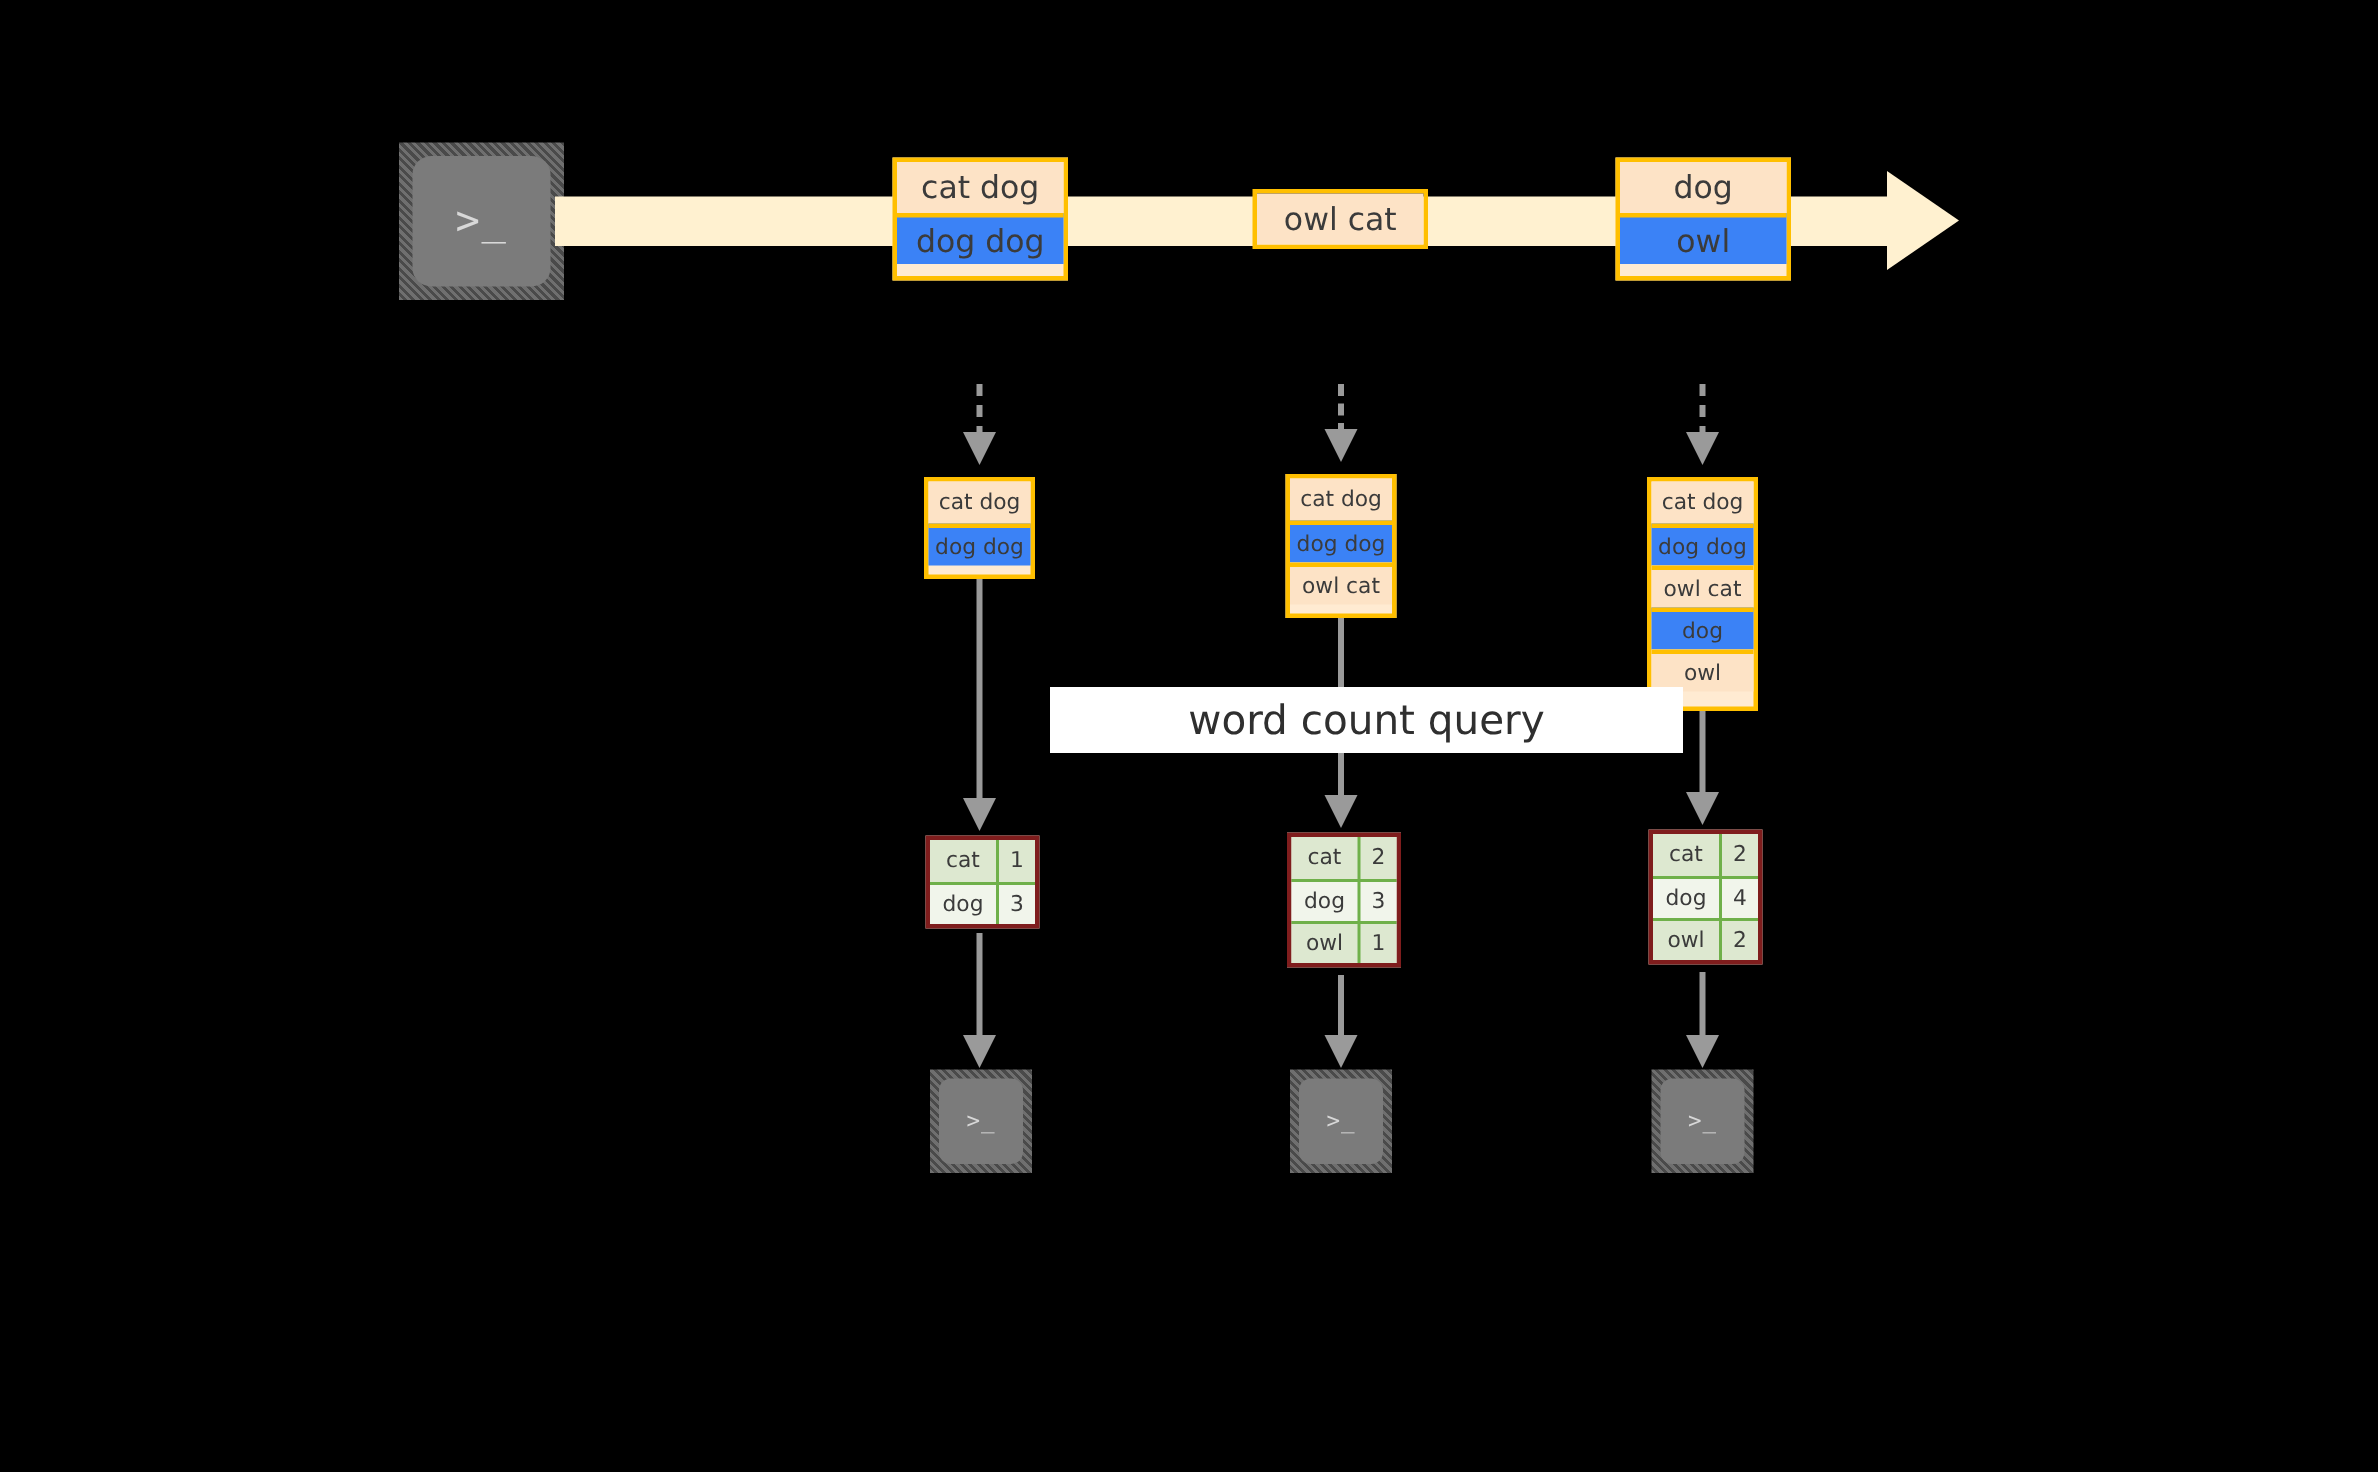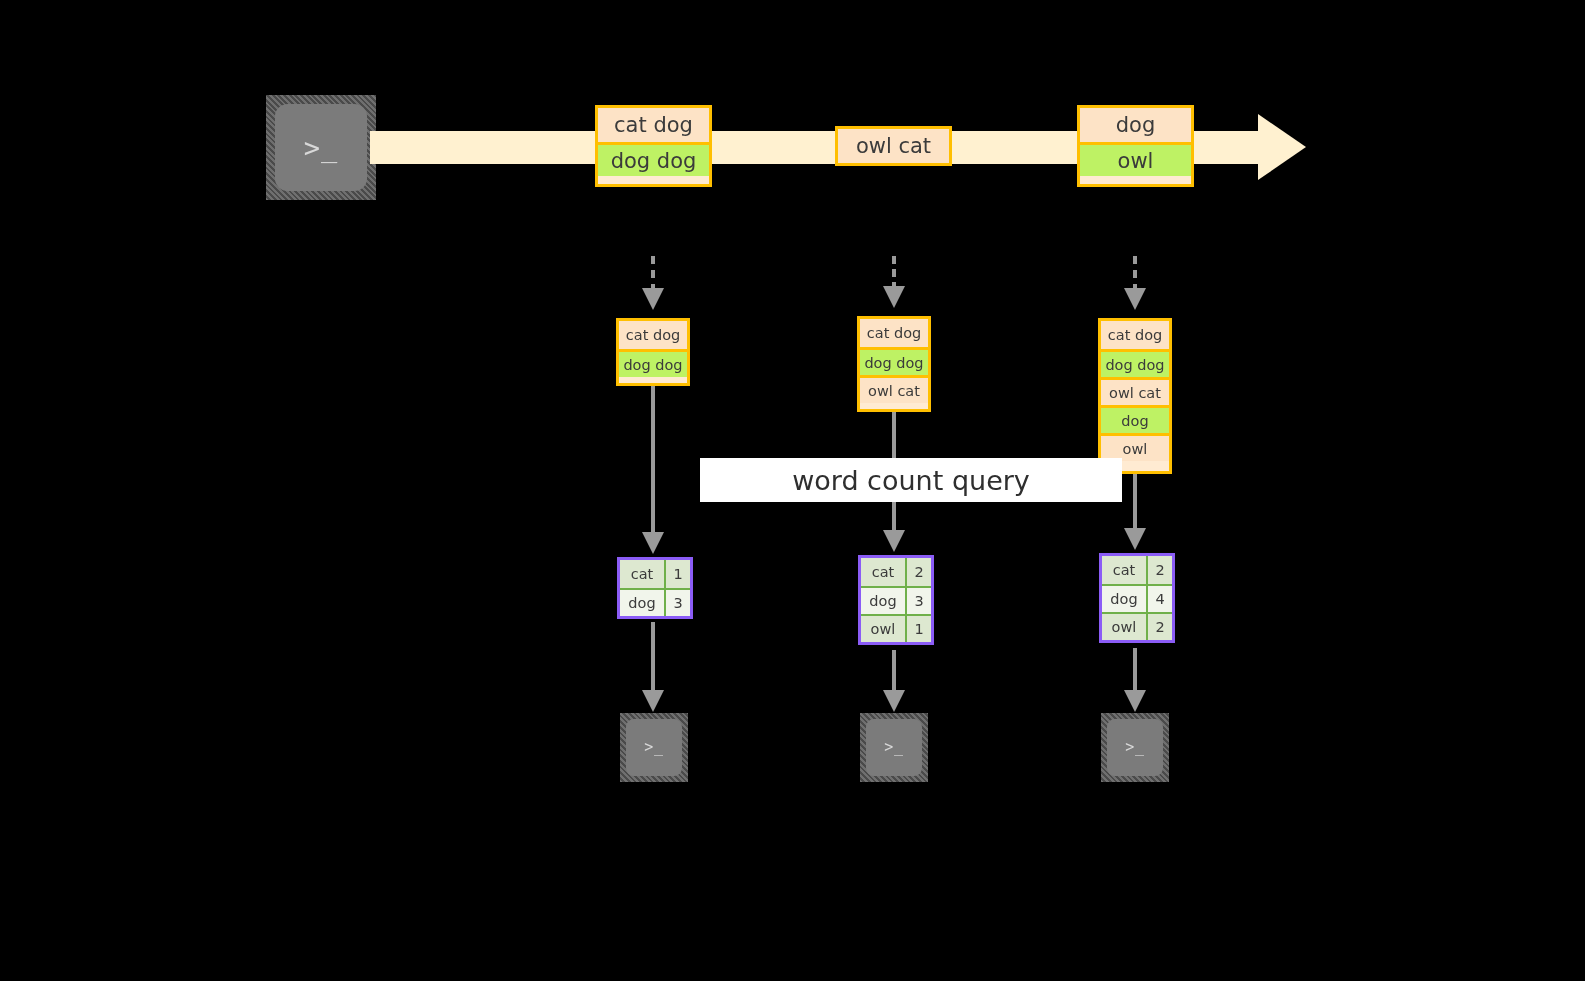--- a/index.html
+++ b/index.html
@@ -73,7 +73,7 @@
     white-space: nowrap;
   }
   .amber-row.shade-a { background: #FDE3C6; }
-  .amber-row.shade-b { background: #bef264; }
+  .amber-row.shade-b { background: #3b82f6; }
   .amber-row + .amber-row { border-top: 3px solid #FFBF00; }
 
   .amber-stack.top-size .amber-row { font-size: 21px; height: 34px; }

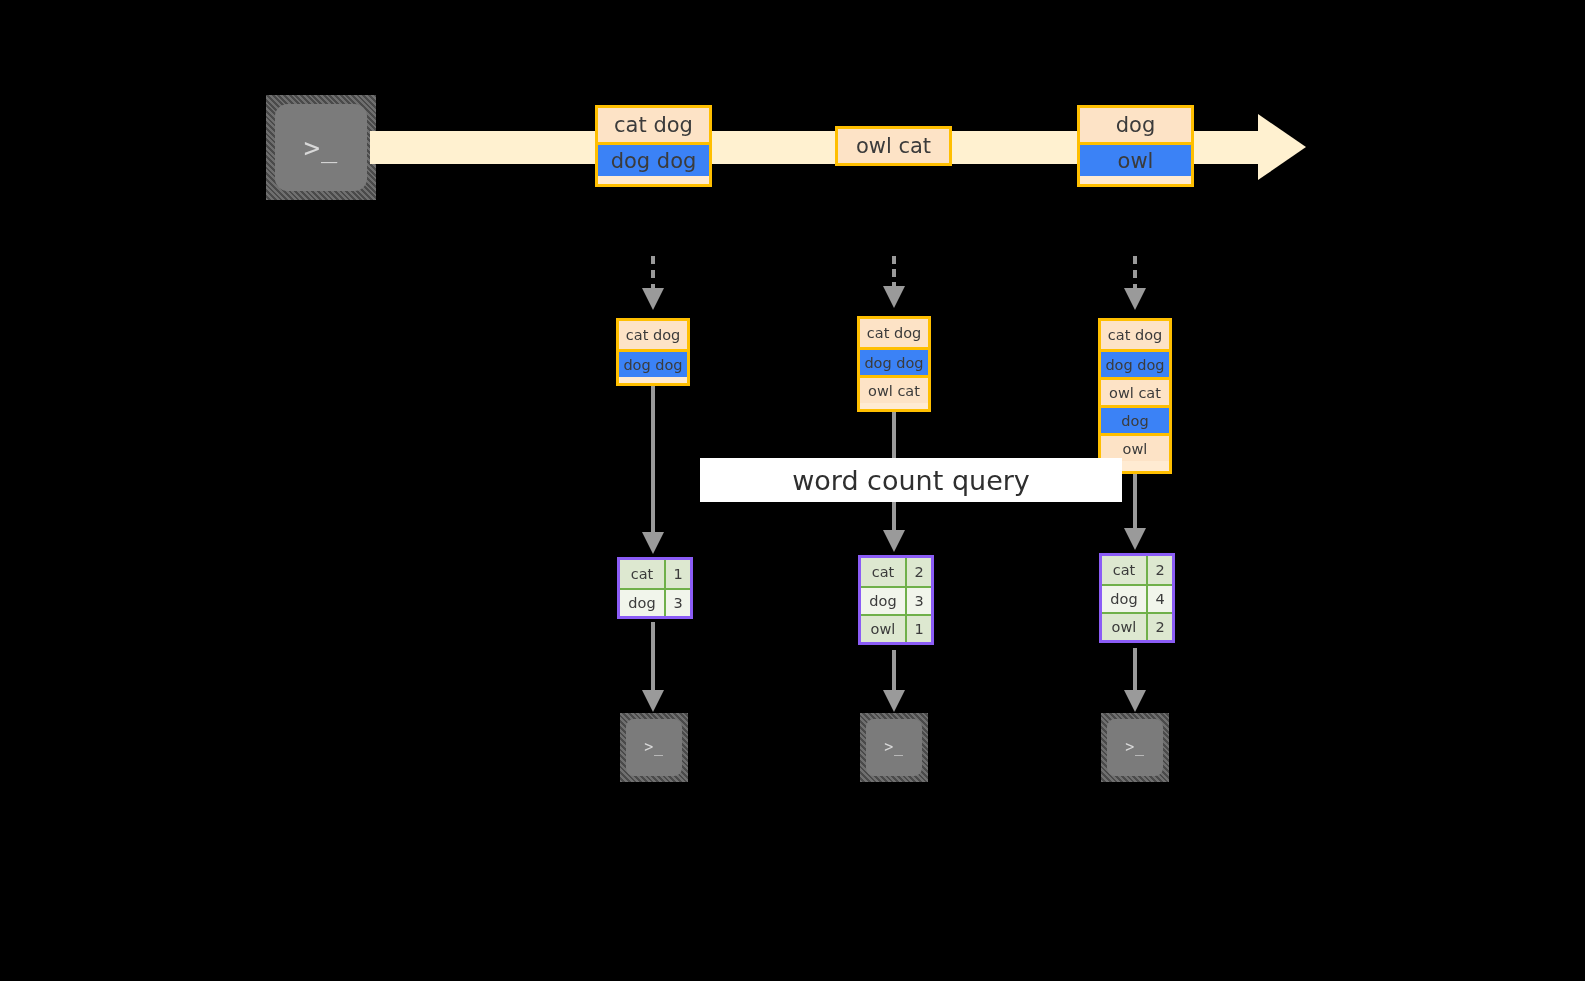--- a/index.html
+++ b/index.html
@@ -83,7 +83,7 @@
   .green-table {
     position: absolute;
     box-sizing: border-box;
-    border: 3px solid #8b5cf6;
+    border: 3px solid #7f1d1d;
     background: #EDF3E6;
     display: flex;
     flex-direction: column;

